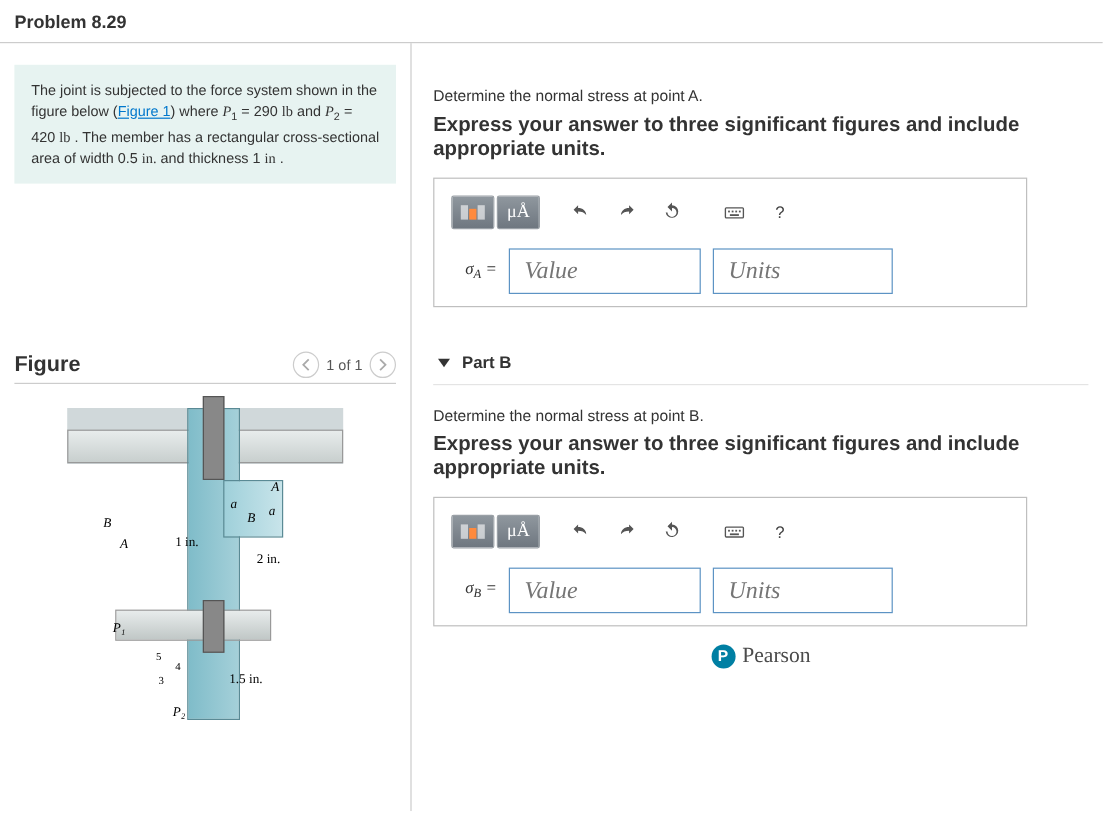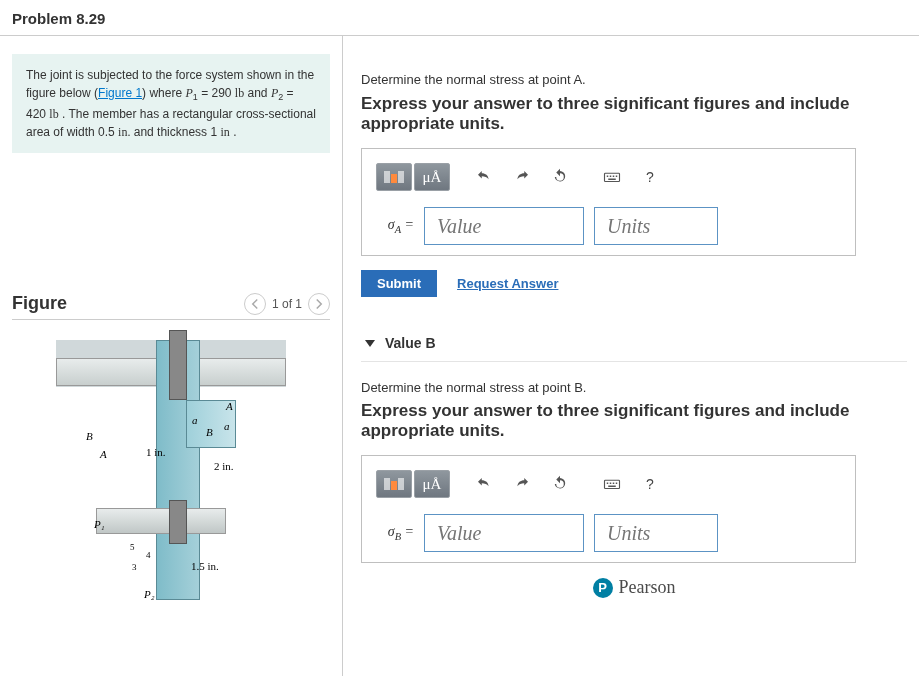--- a/index.html
+++ b/index.html
@@ -192,7 +192,7 @@
     background: #fff;
   }
   .value-input { width: 160px; }
-  .units-input { width: 124px; font-style: italic; }
+  .units-input { width: 150px; font-style: italic; }
   .submit-row {
     margin-top: 14px;
     display: flex;

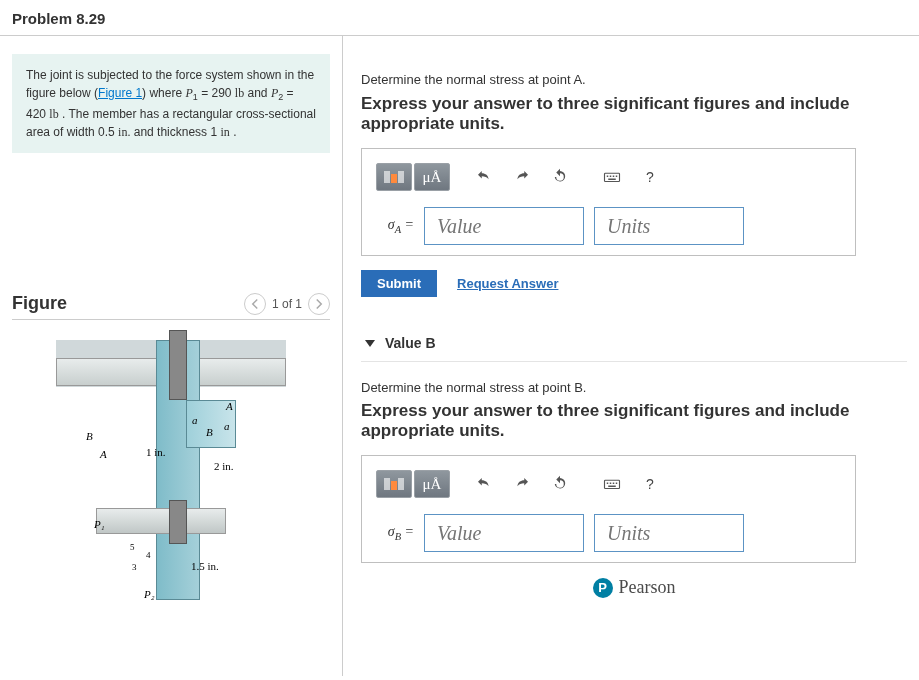--- a/index.html
+++ b/index.html
@@ -359,10 +359,6 @@
         </div>
       </div>
 
-      <div class="submit-row">
-        <button class="submit-btn">Submit</button>
-        <a class="request-link">Request Answer</a>
-      </div>
     </div>
 
     <div class="part-header">

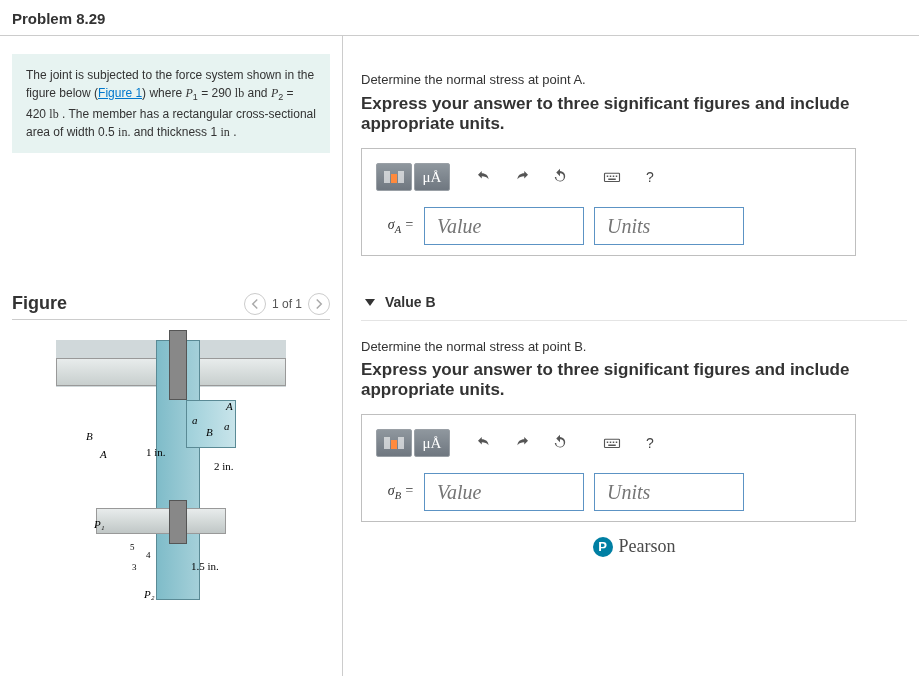--- a/index.html
+++ b/index.html
@@ -363,7 +363,7 @@
 
     <div class="part-header">
       <div class="caret"></div>
-      <div class="part-title">Value B</div>
+      <div class="part-title">Part B</div>
     </div>
     <div class="part-body" style="padding-bottom:8px;">
       <div class="prompt">Determine the normal stress at point B.</div>

